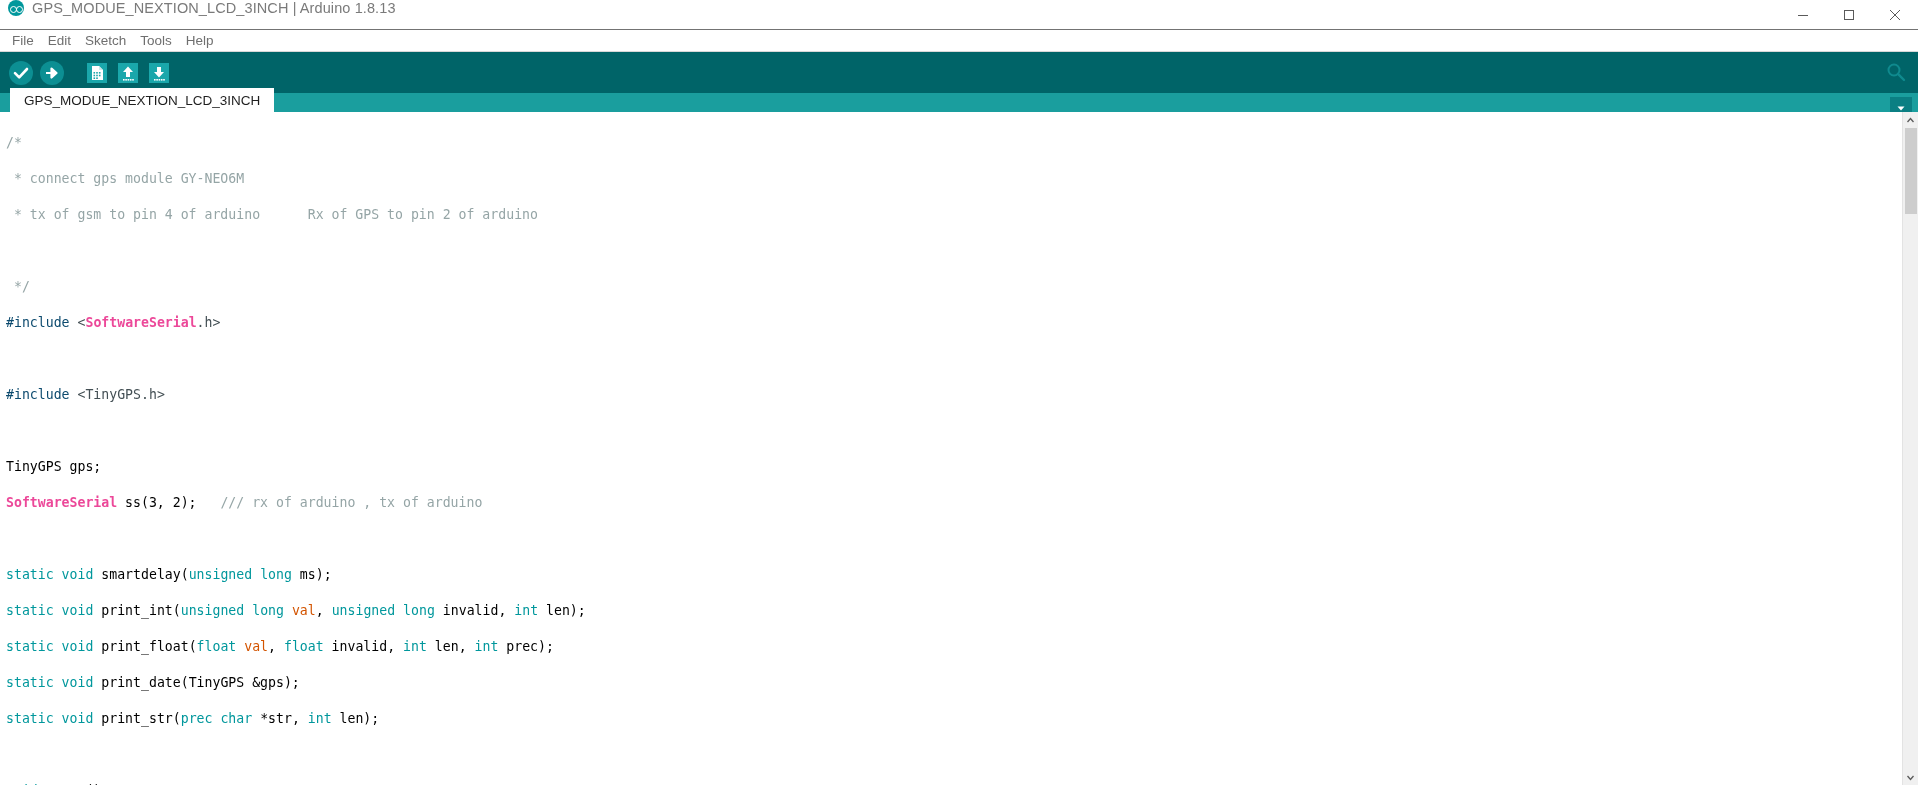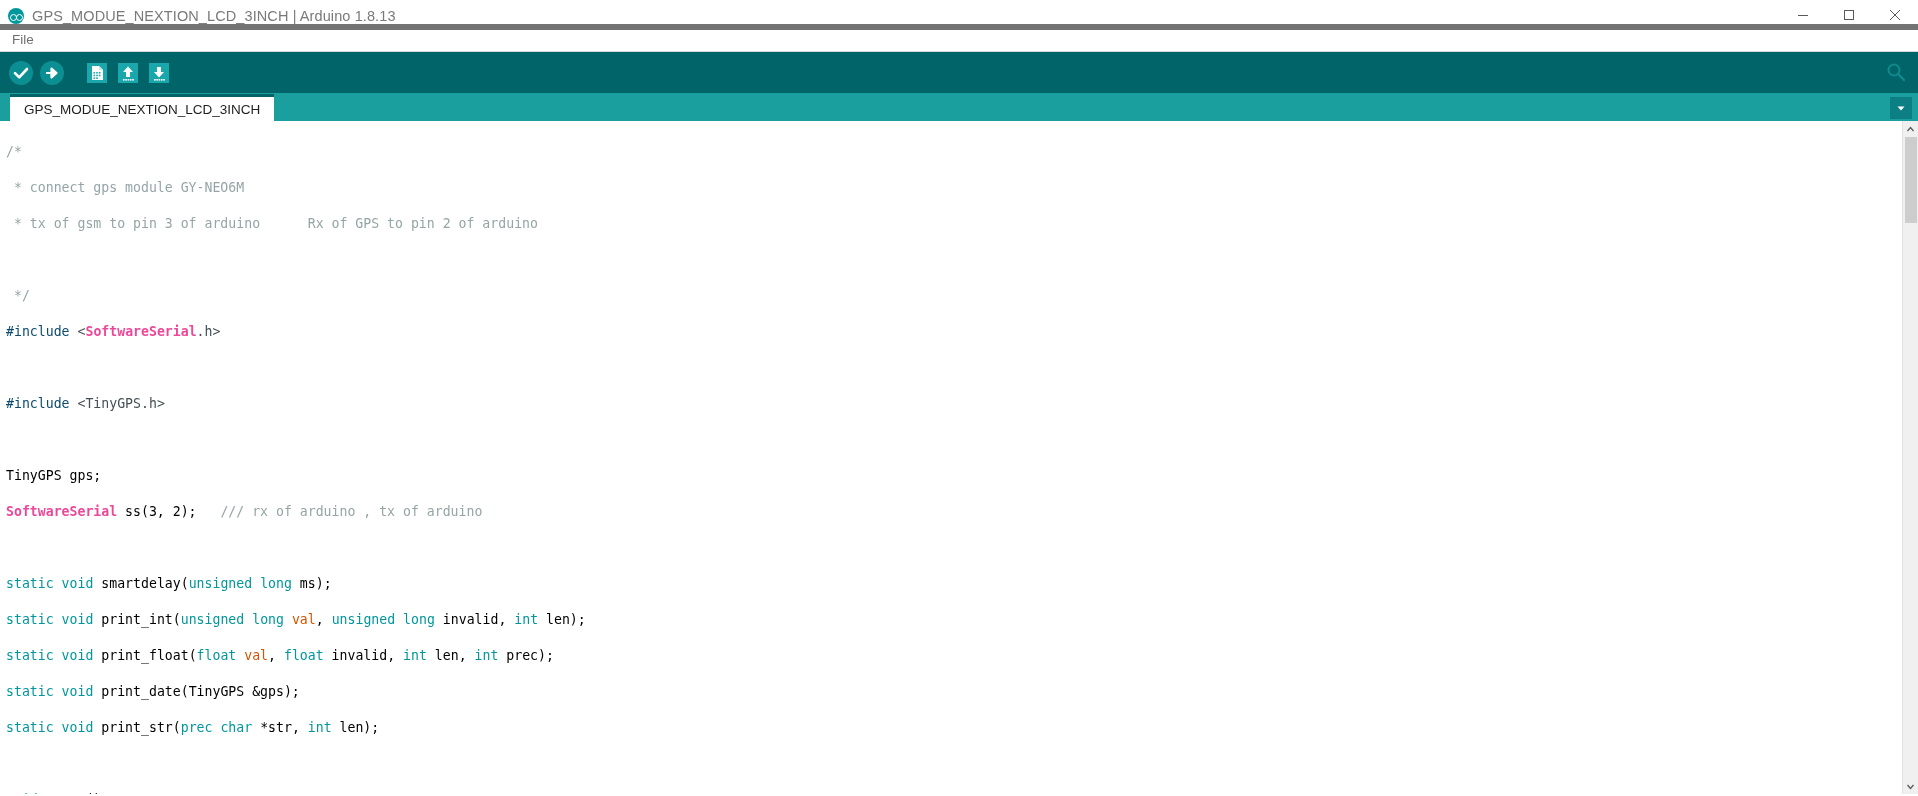--- a/index.html
+++ b/index.html
@@ -15,9 +15,9 @@
     height: 30px;
     background: #ffffff;
     display: flex;
-    align-items: flex-end;
-    position: relative;
-    border-bottom: 6px solid #737373;
+    align-items: flex-start;
+    position: relative;
+    border-bottom: 1px solid #737373;
   }
   .app-icon {
     width: 16px; height: 16px;

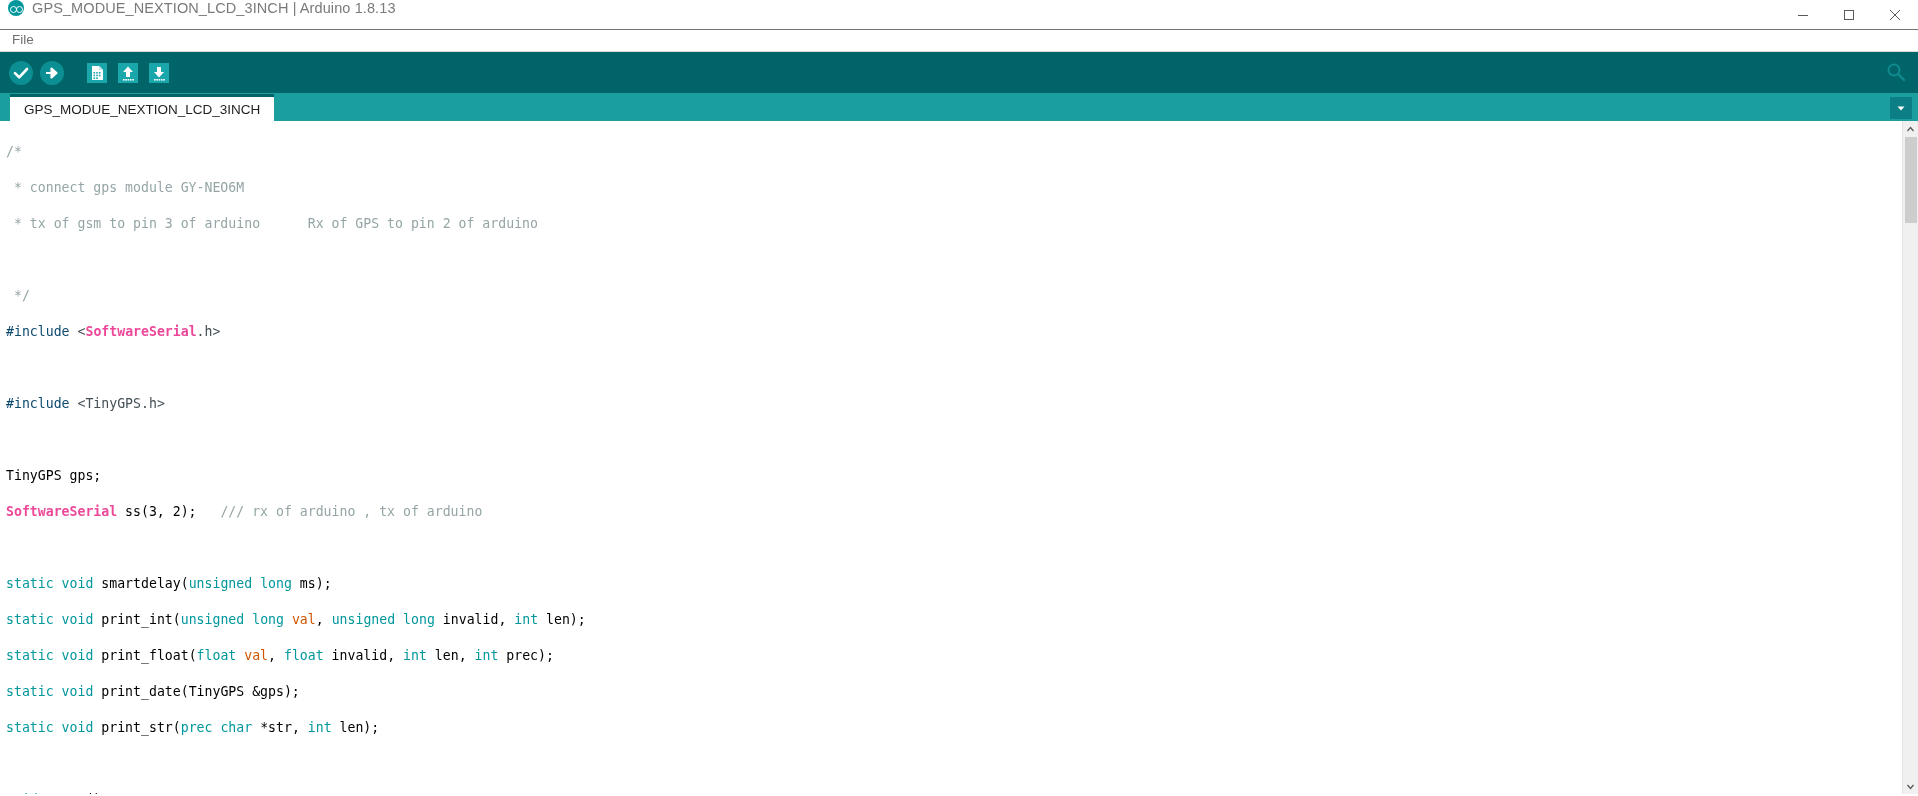--- a/index.html
+++ b/index.html
@@ -62,10 +62,9 @@
     height: 22px;
     background: #ffffff;
     display: flex;
-    align-items: flex-start;
+    align-items: center;
     padding-left: 5px;
     border-bottom: 1px solid #d8d8d8;
-    flex-direction: column;
   }
   .menu-item {
     font-size: 13.5px;

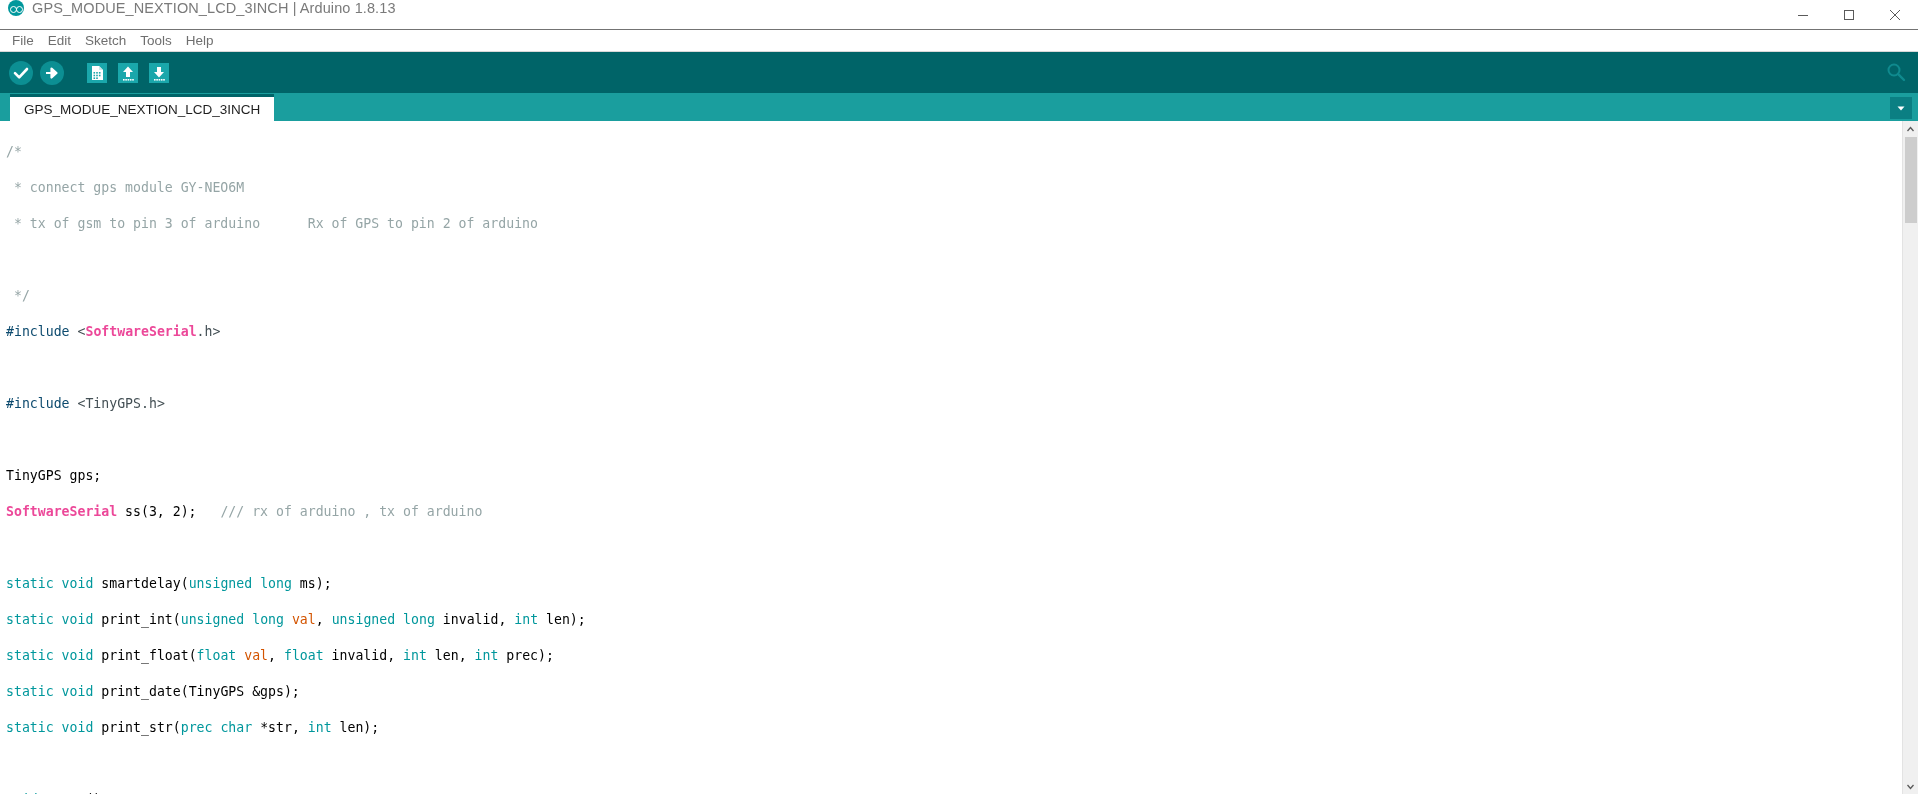--- a/index.html
+++ b/index.html
@@ -99,7 +99,7 @@
 
   
   .tabbar {
-    height: 28px;
+    height: 19px;
     background: #1a9e9e;
     display: flex;
     align-items: flex-end;

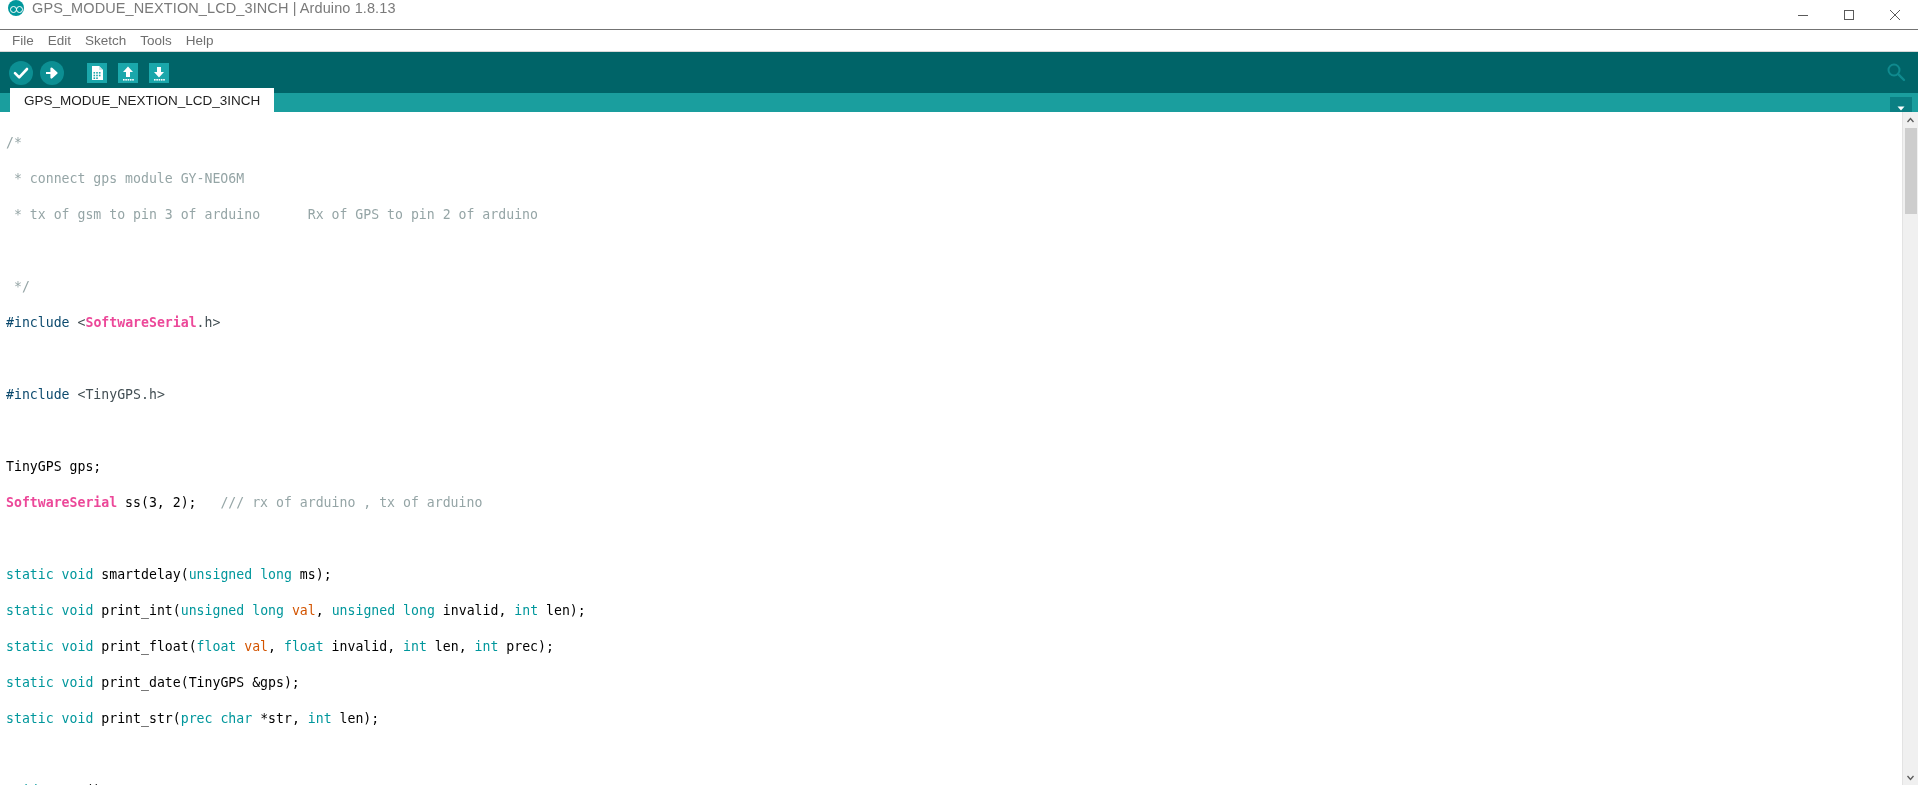--- a/index.html
+++ b/index.html
@@ -292,7 +292,7 @@
   <div class="code">
 <div class="ln"><span class="cmt">/*</span></div>
 <div class="ln"><span class="cmt"> * connect gps module GY-NEO6M</span></div>
-<div class="ln"><span class="cmt"> * tx of gsm to pin 3 of arduino      Rx of GPS to pin 2 of arduino</span></div>
+<div class="ln"><span class="cmt"> * tx of gsm to pin 4 of arduino      Rx of GPS to pin 2 of arduino</span></div>
 <div class="ln">&nbsp;</div>
 <div class="ln"><span class="cmt"> */</span></div>
 <div class="ln"><span class="pre">#include</span> <span class="pun">&lt;</span><span class="kw2">SoftwareSerial</span><span class="pun">.h&gt;</span></div>

